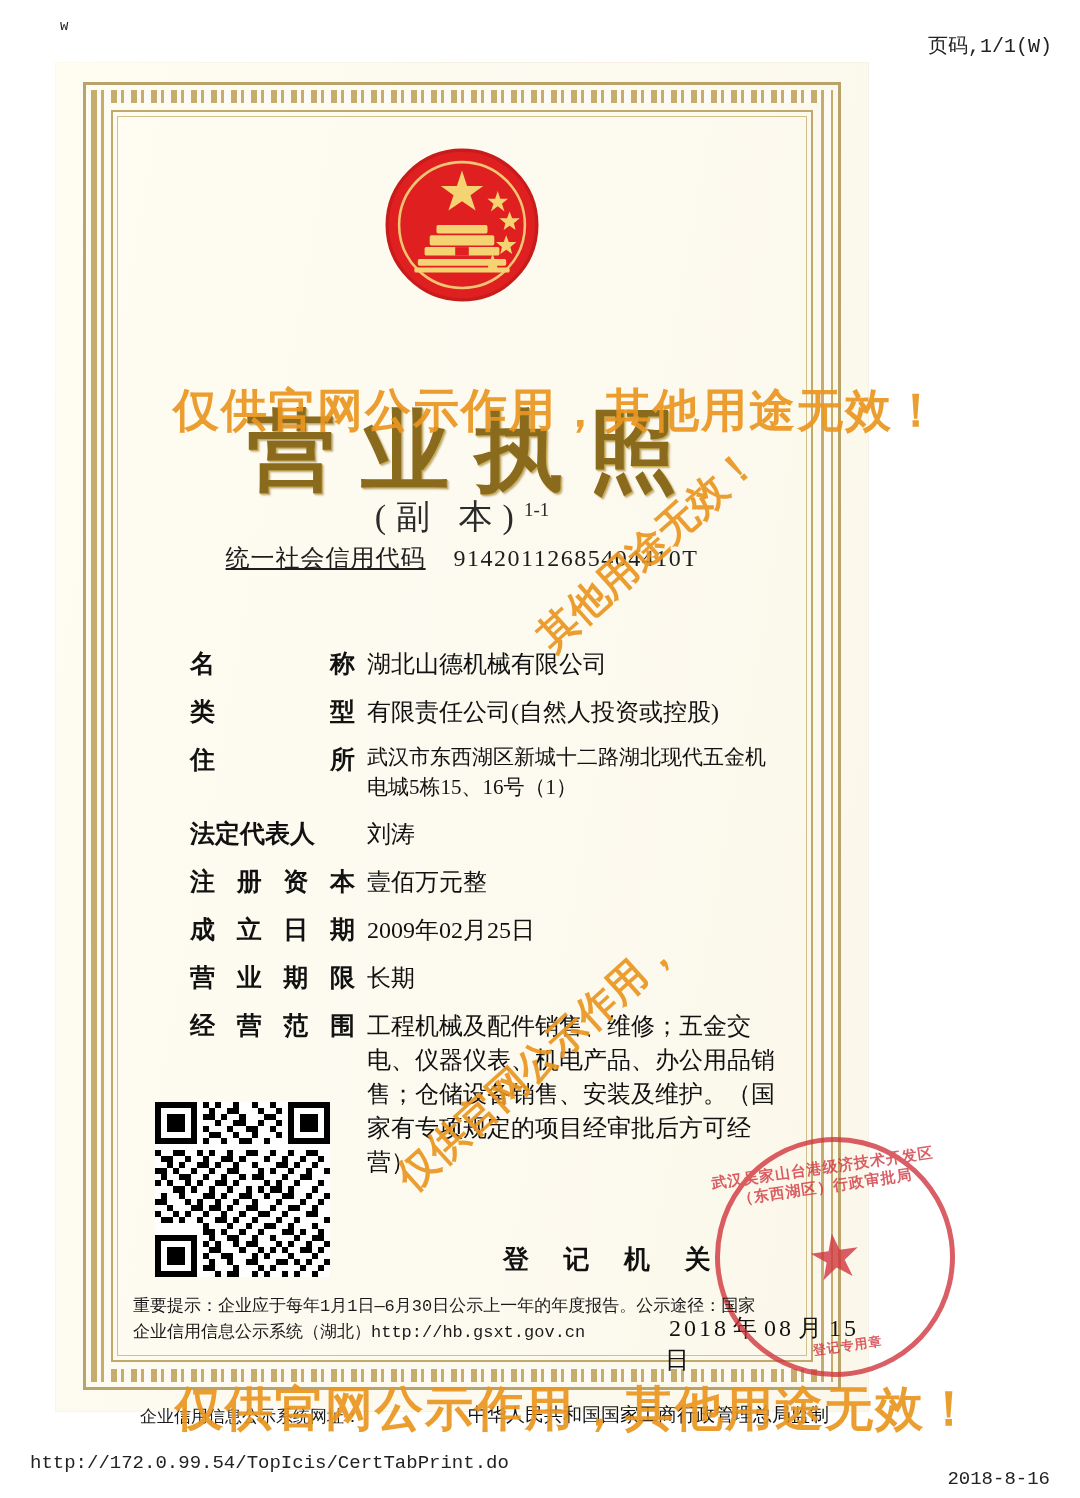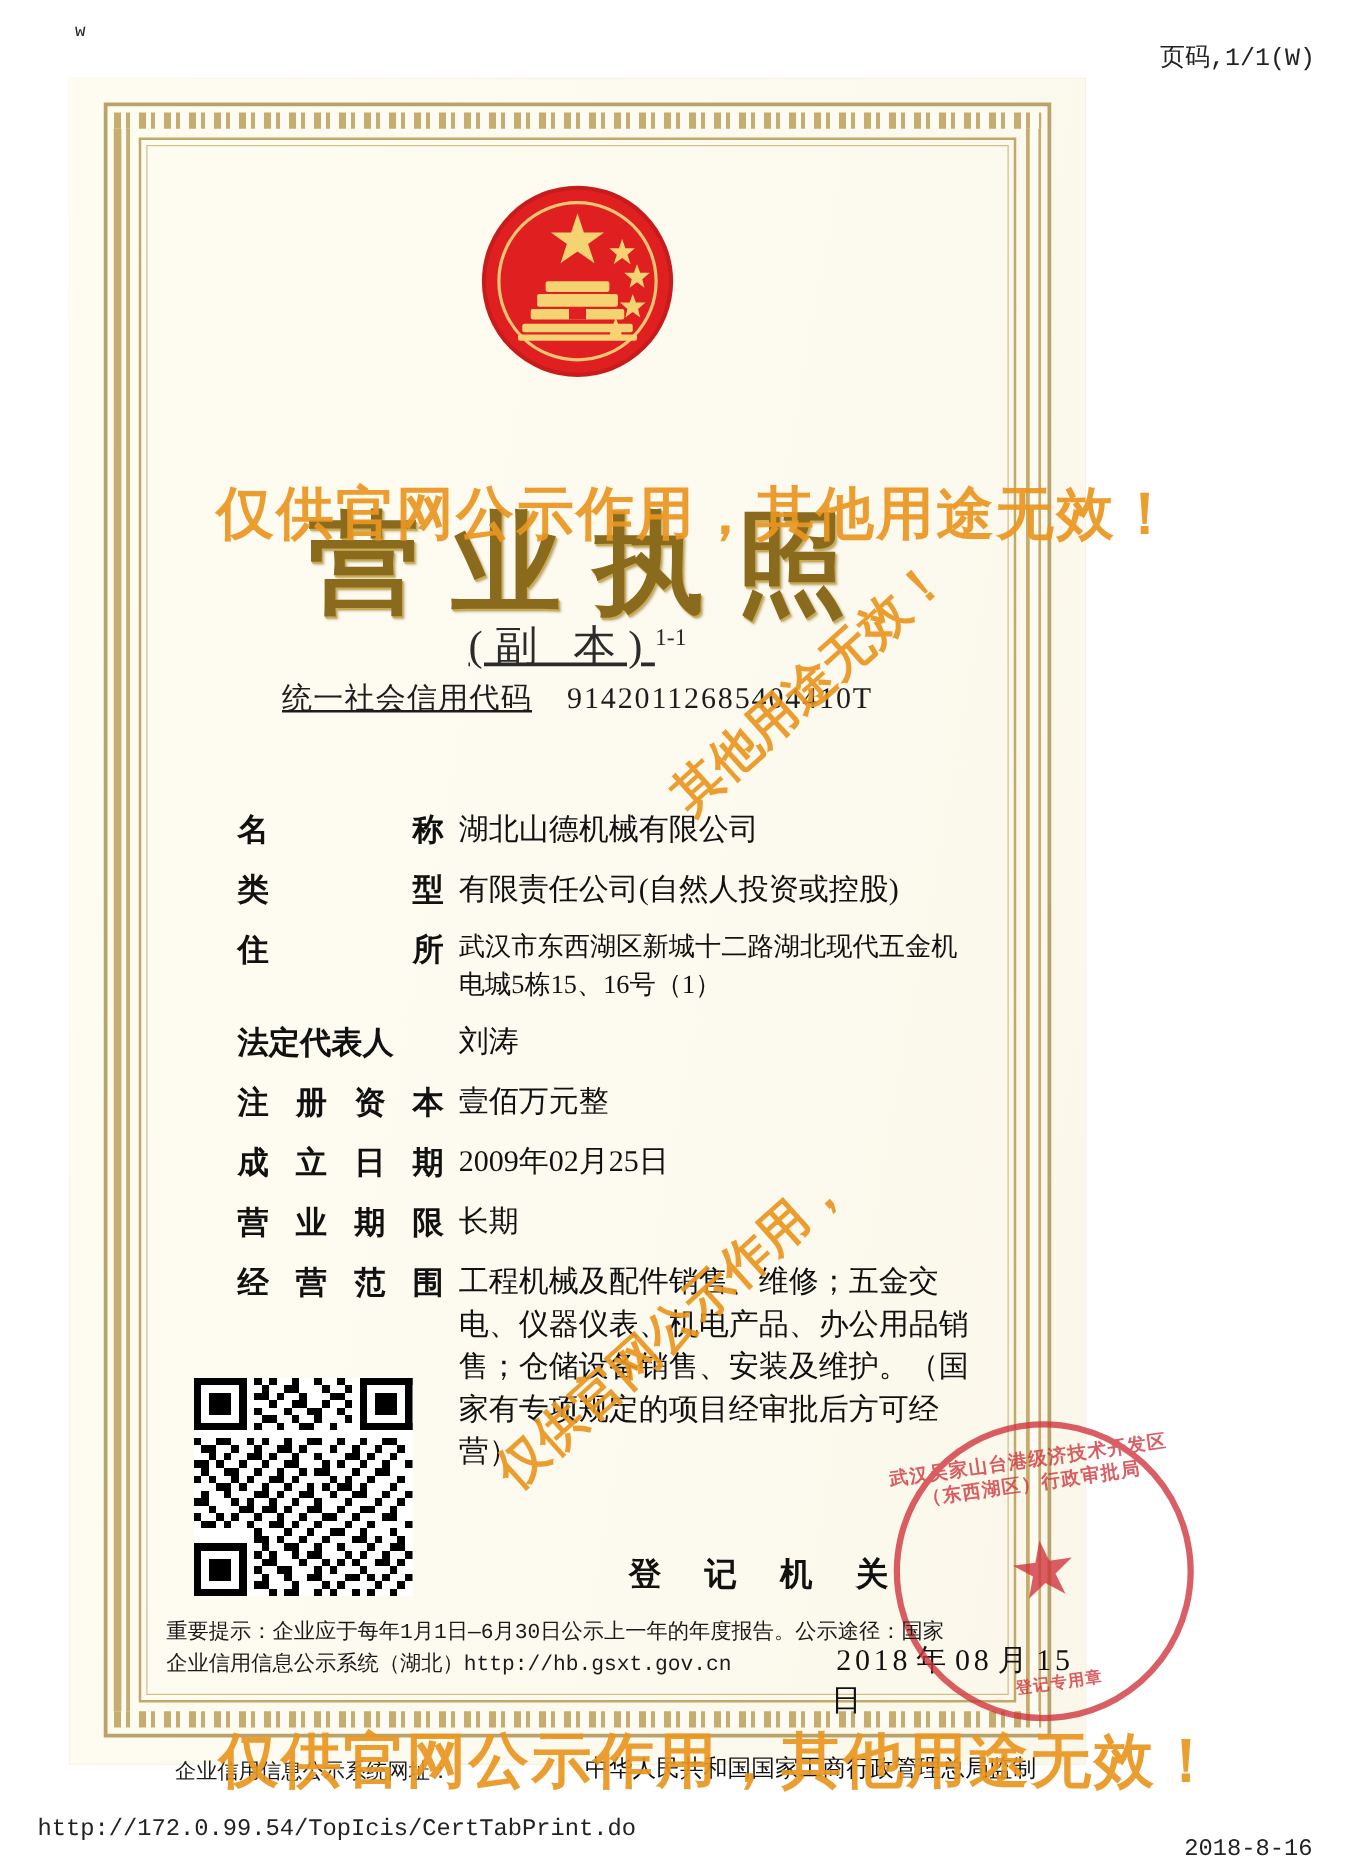--- a/index.html
+++ b/index.html
@@ -109,7 +109,7 @@
     color: #2b2b2b;
     letter-spacing: 2px;
   }
-  #doc-subtitle-row .paren { letter-spacing: 10px; text-decoration: underline; }
+  #doc-subtitle-row .paren { letter-spacing: 10px; }
   #doc-subtitle-sup {
     font-size: 19px;
     vertical-align: super;

